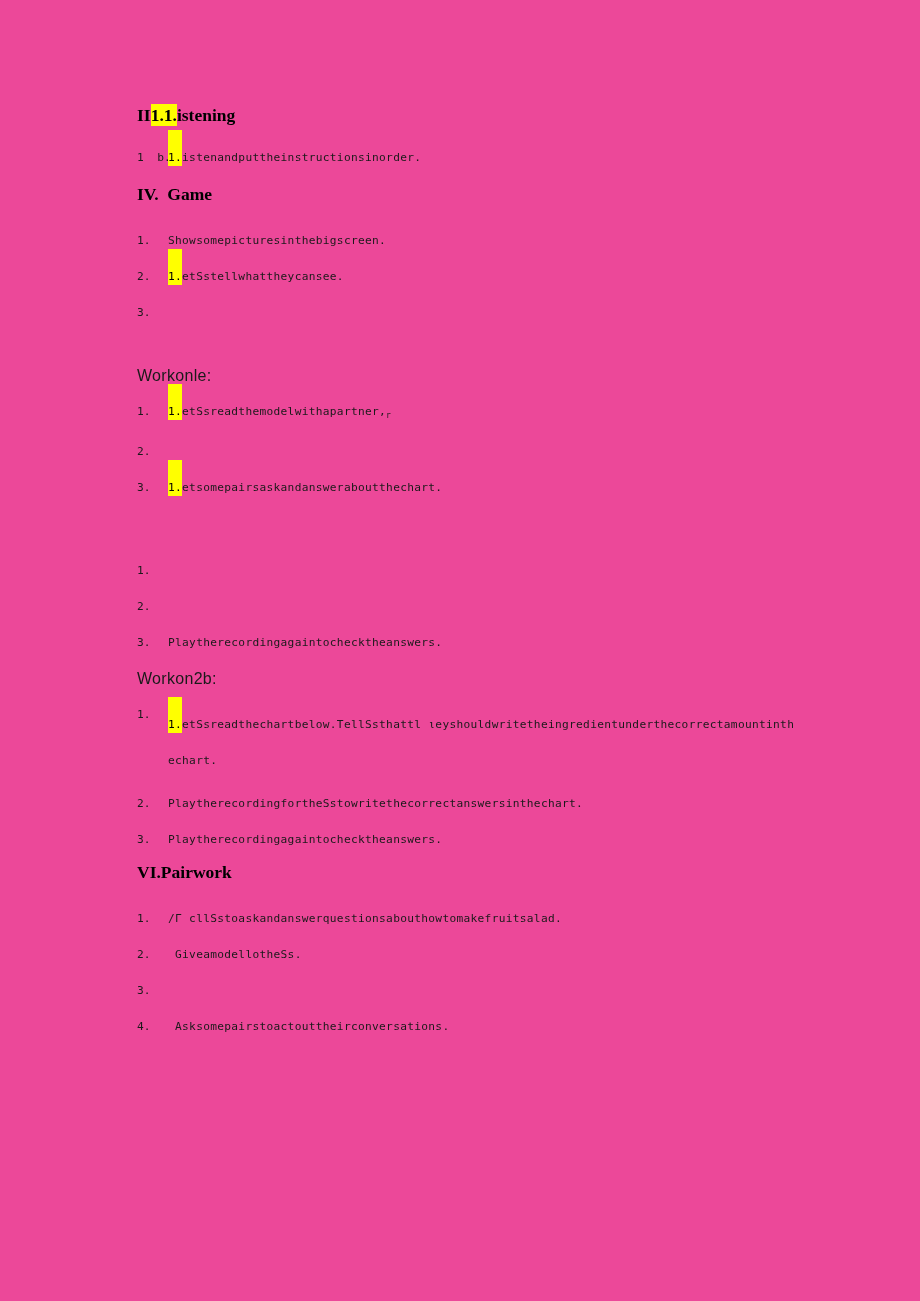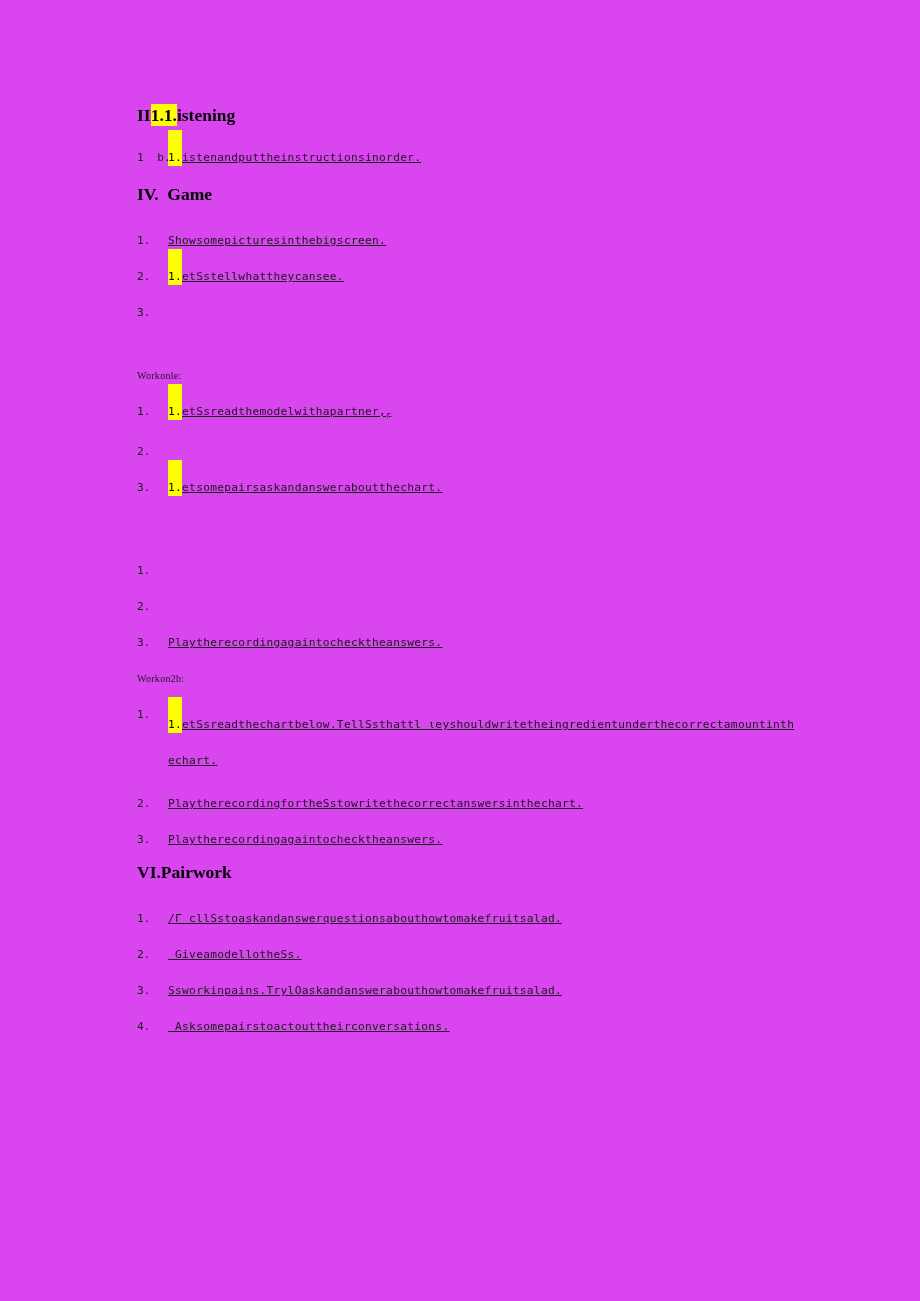--- a/index.html
+++ b/index.html
@@ -23,7 +23,7 @@
     top: 0;
     width: 920px;
     height: 1301px;
-    background: #d946ef;
+    background: #ec4899;
   }
 
   .content {

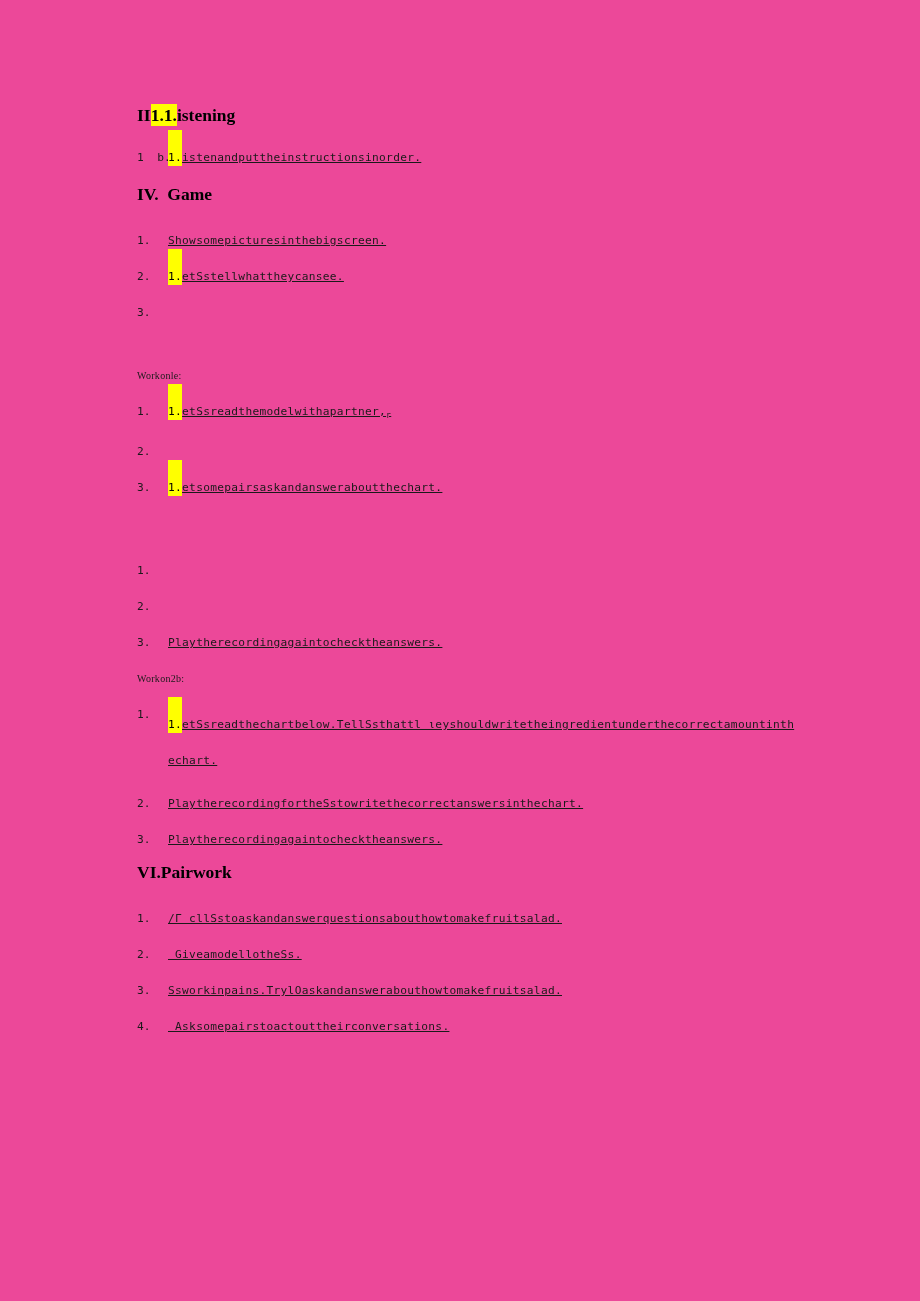--- a/index.html
+++ b/index.html
@@ -69,7 +69,6 @@
     white-space: pre;
     letter-spacing: 0.3px;
     position: relative;
-    text-decoration: underline;
   }
   .li-text.wrap {
     white-space: pre-wrap;

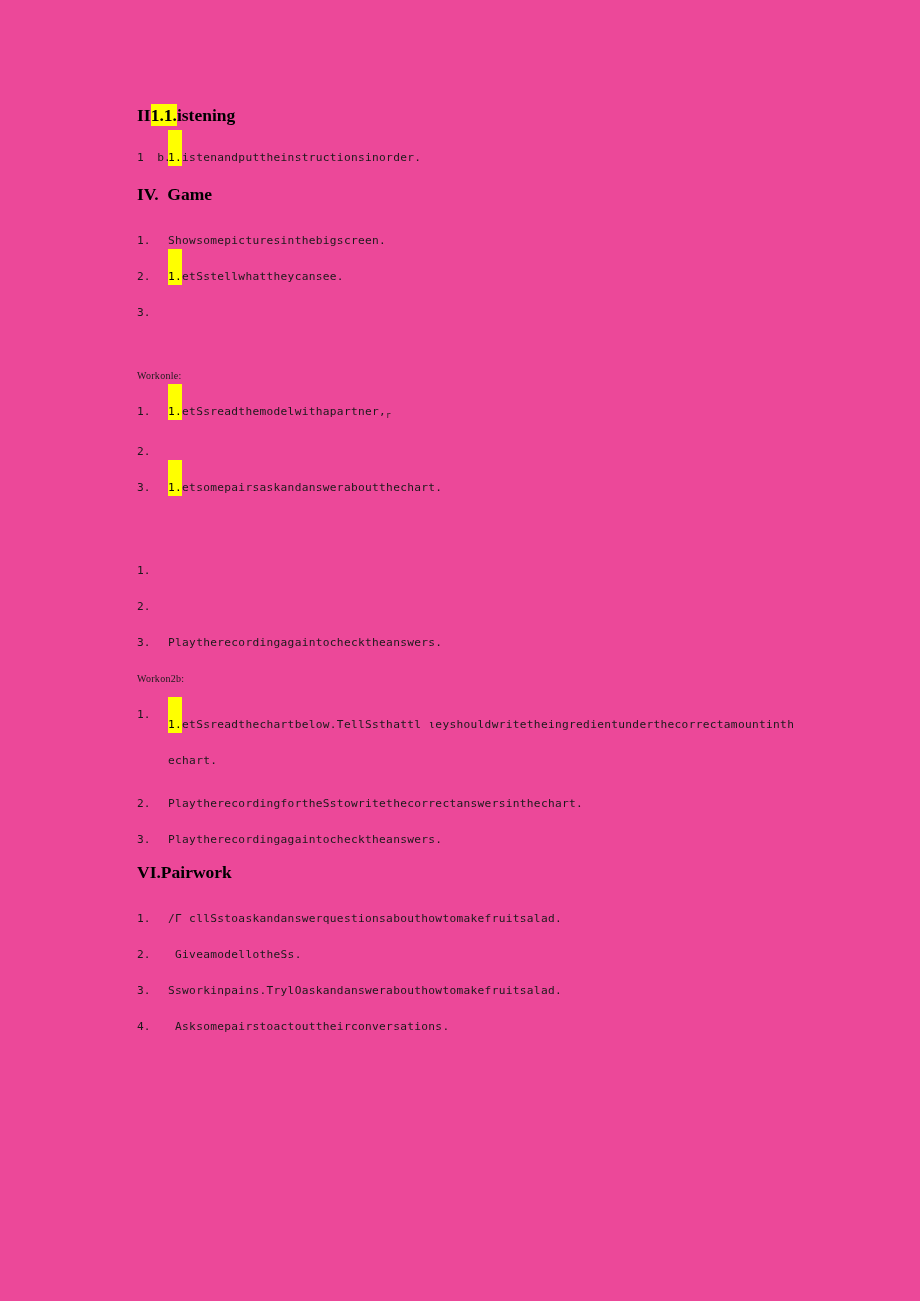--- a/index.html
+++ b/index.html
@@ -77,8 +77,8 @@
   }
 
   .label-line {
-    font-family: Liberation Serif, serif;
-    font-size: 10px;
+    font-family: Liberation Sans, sans-serif;
+    font-size: 16px;
     line-height: 16px;
     color: #1a1a1a;
     white-space: pre;

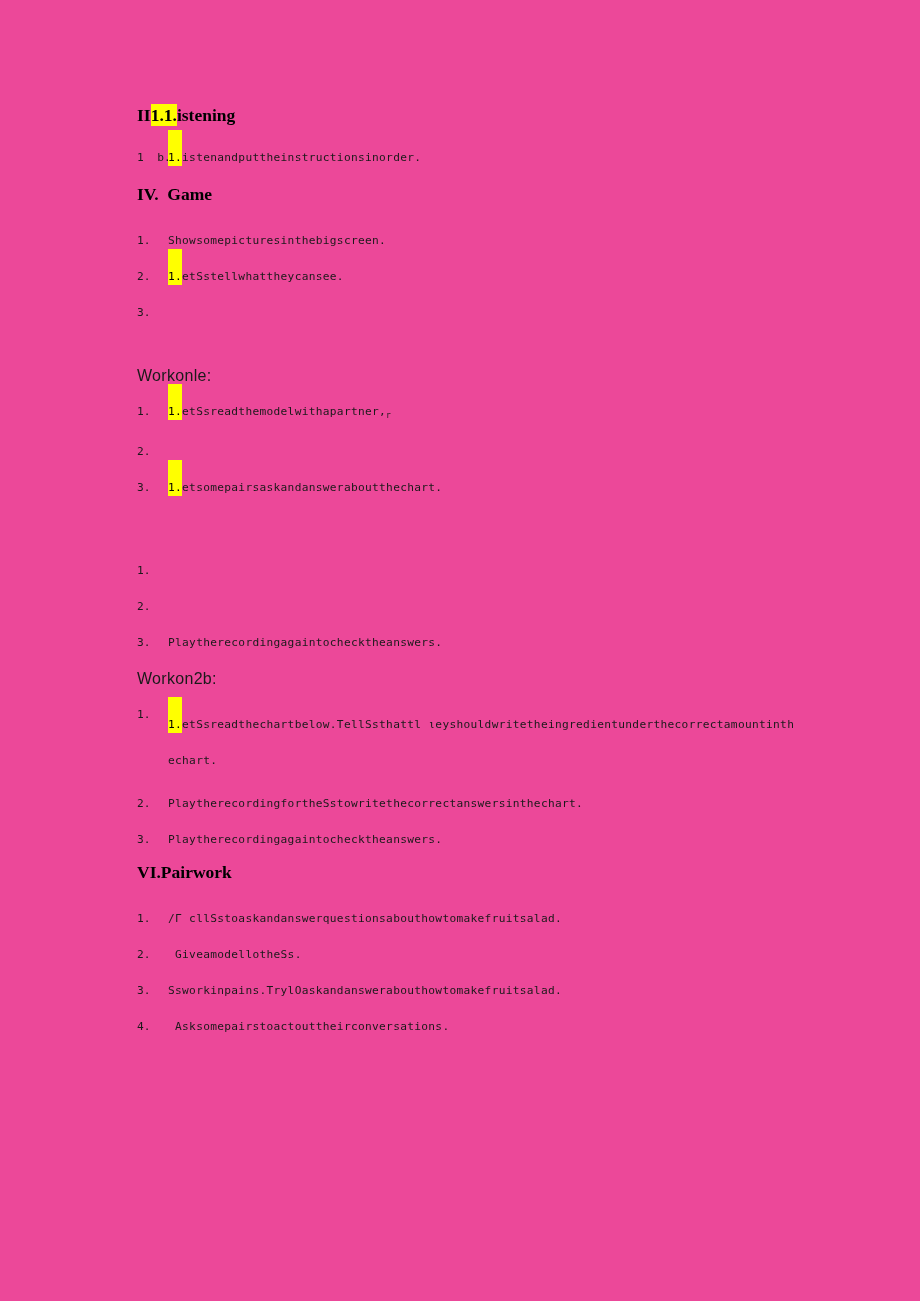--- a/index.html
+++ b/index.html
@@ -251,7 +251,6 @@
 
     <div class="li">
       <span class="li-marker">3.</span>
-      <span class="li-text"><span>Ssworkinpains.TrylOaskandanswerabouthowtomakefruitsalad.</span></span>
     </div>
 
     <div class="gap-20"></div>

